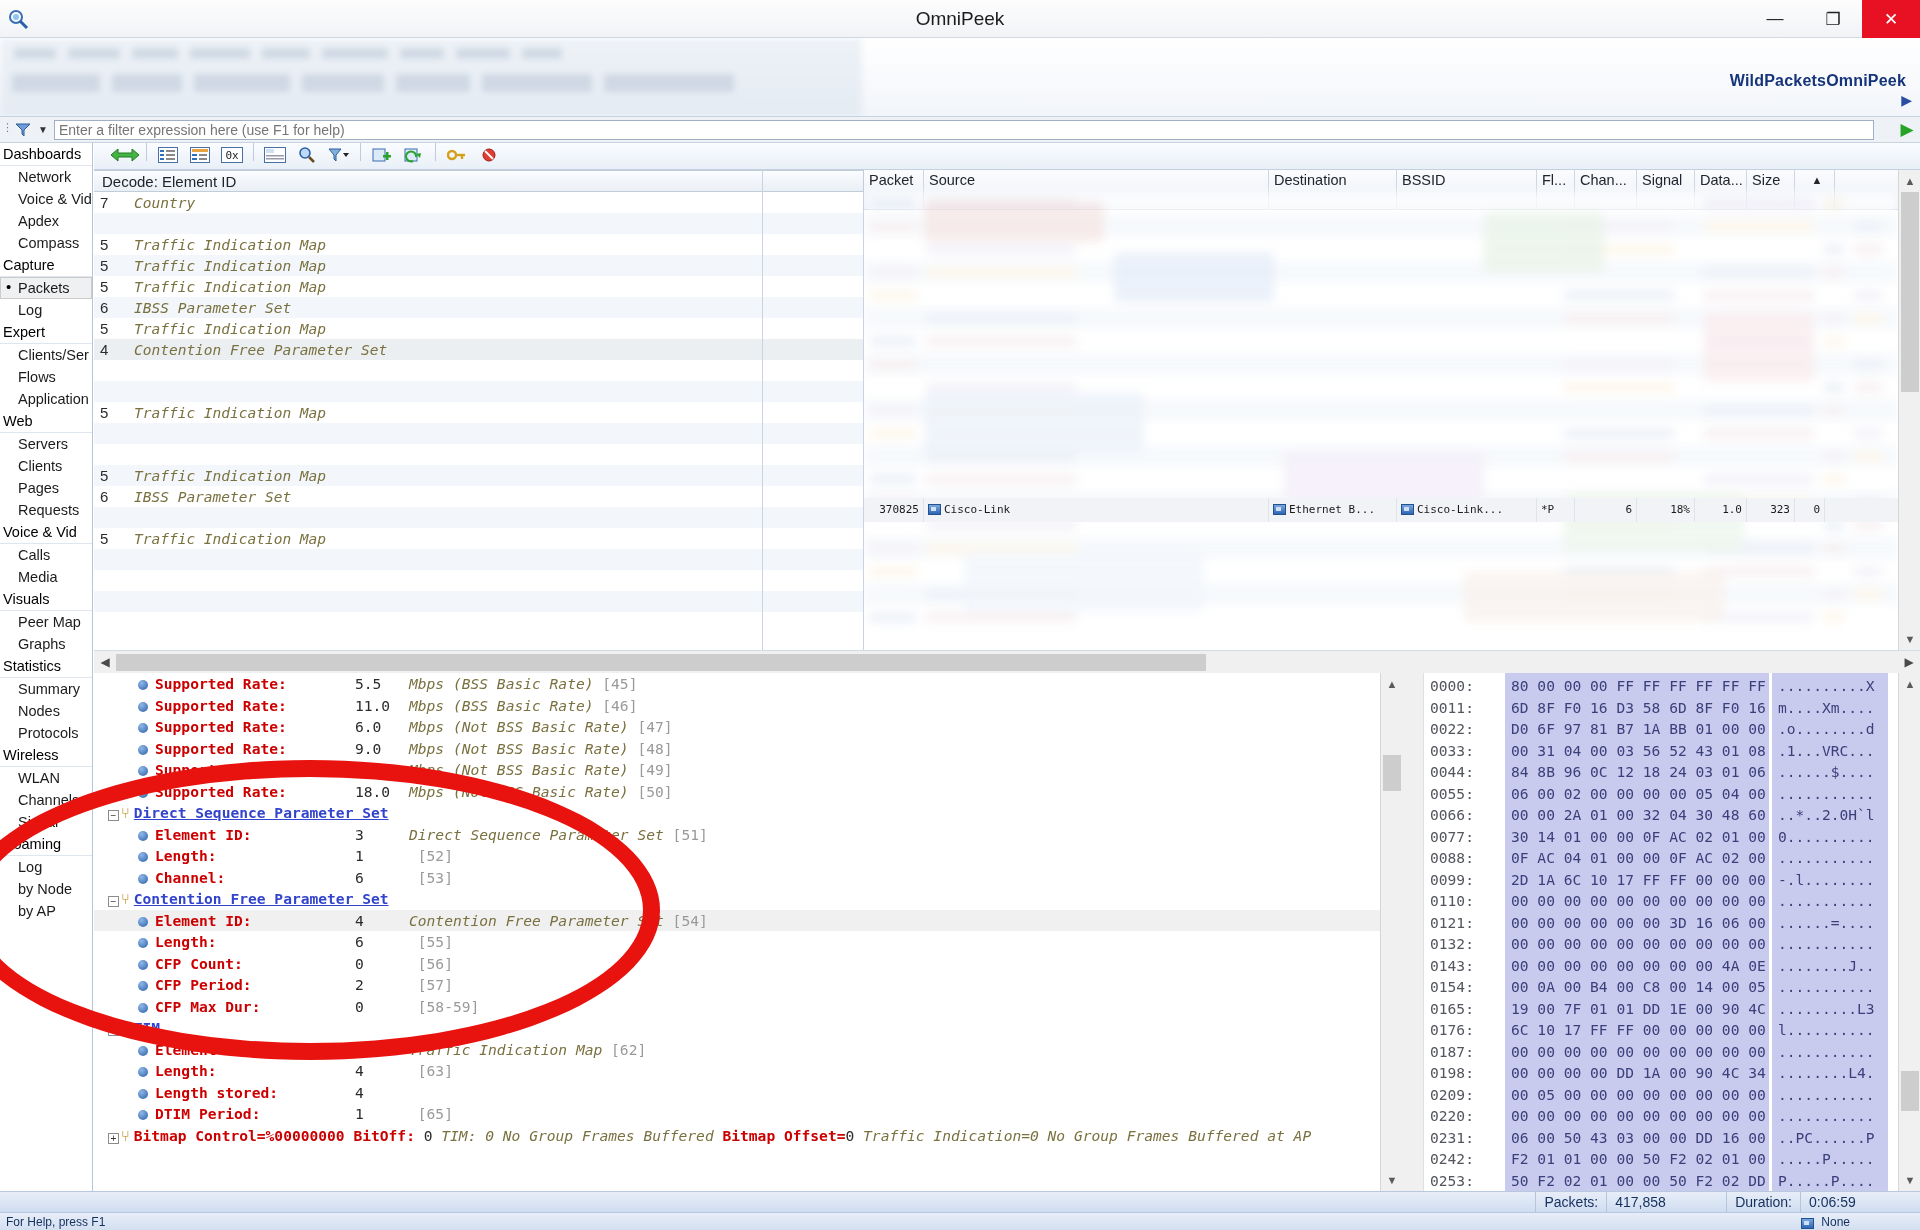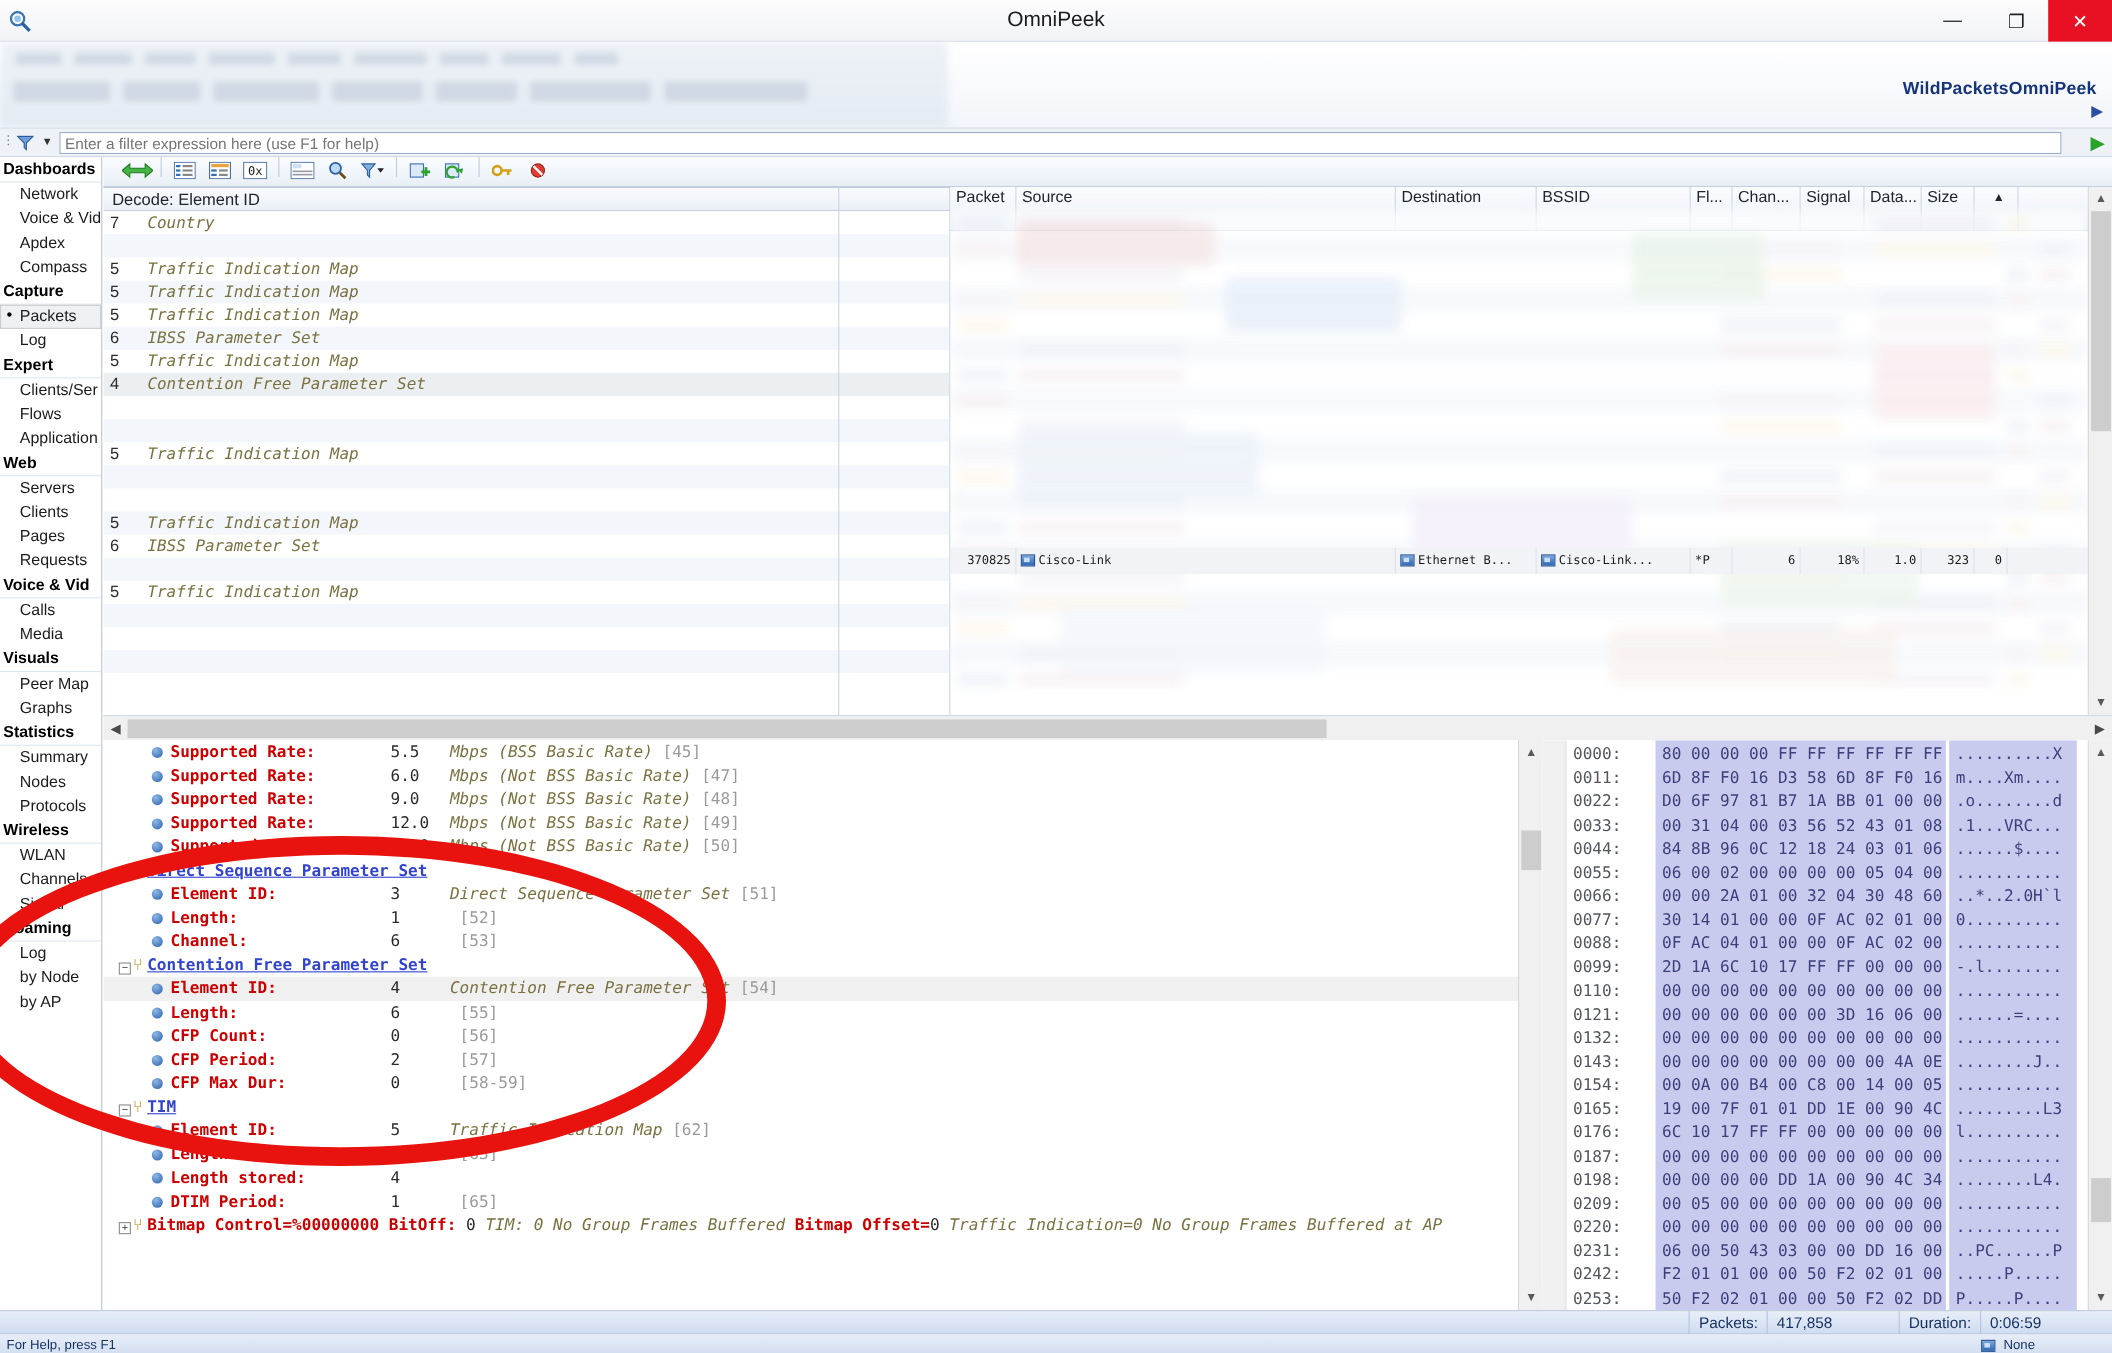--- a/index.html
+++ b/index.html
@@ -79,7 +79,7 @@
     overflow: hidden; font-size: 14.5px;
   }
   .nav-group {
-    font-weight: bold; color: #000; padding: 1px 0 1px 3px;
+    font-weight: normal; color: #000; padding: 1px 0 1px 3px;
     border-bottom: 1px solid #dfe6ef; line-height: 20px;
   }
   .nav-item {

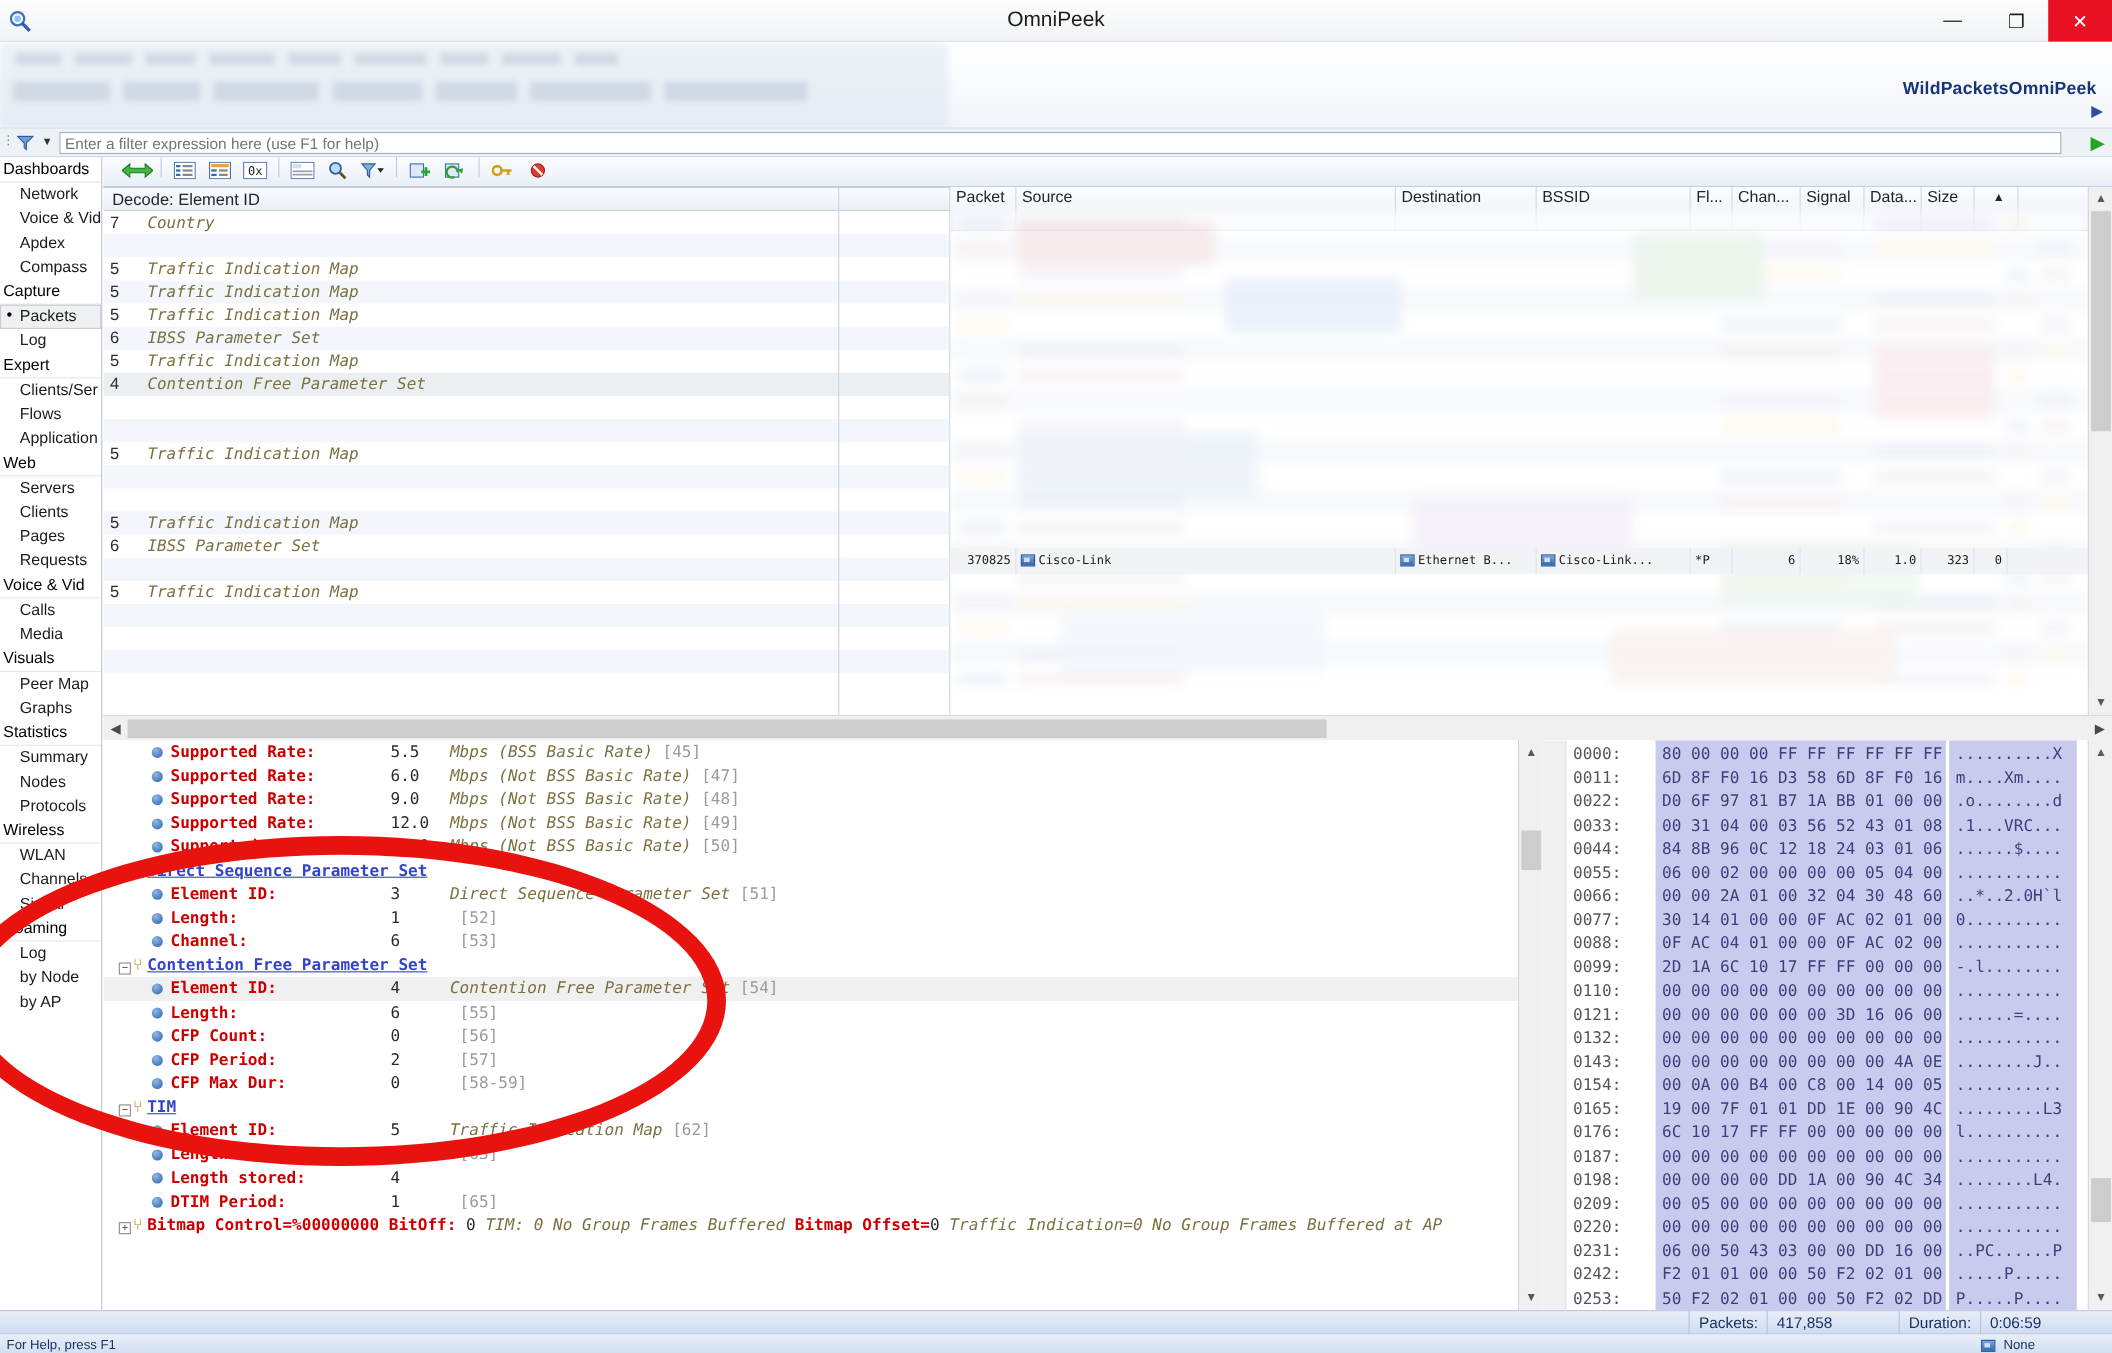--- a/index.html
+++ b/index.html
@@ -647,6 +647,7 @@
 
 <div id="detailPane">
     <div class="tr-row"><span class="ind" style="width: 44px;"></span><span class="bullet"></span><span class="k" style="display: inline-block; width: 200px;">Supported Rate:</span><span class="v" style="display: inline-block; width: 54px;">5.5</span><span class="u">Mbps  (BSS Basic Rate)</span><span class="off"> [45]</span></div>
+    <div class="tr-row"><span class="ind" style="width: 44px;"></span><span class="bullet"></span><span class="k" style="display: inline-block; width: 200px;">Supported Rate:</span><span class="v" style="display: inline-block; width: 54px;">11.0</span><span class="u">Mbps  (BSS Basic Rate)</span><span class="off"> [46]</span></div>
     <div class="tr-row"><span class="ind" style="width: 44px;"></span><span class="bullet"></span><span class="k" style="display: inline-block; width: 200px;">Supported Rate:</span><span class="v" style="display: inline-block; width: 54px;">6.0</span><span class="u">Mbps  (Not BSS Basic Rate)</span><span class="off"> [47]</span></div>
     <div class="tr-row"><span class="ind" style="width: 44px;"></span><span class="bullet"></span><span class="k" style="display: inline-block; width: 200px;">Supported Rate:</span><span class="v" style="display: inline-block; width: 54px;">9.0</span><span class="u">Mbps  (Not BSS Basic Rate)</span><span class="off"> [48]</span></div>
     <div class="tr-row"><span class="ind" style="width: 44px;"></span><span class="bullet"></span><span class="k" style="display: inline-block; width: 200px;">Supported Rate:</span><span class="v" style="display: inline-block; width: 54px;">12.0</span><span class="u">Mbps  (Not BSS Basic Rate)</span><span class="off"> [49]</span></div>

